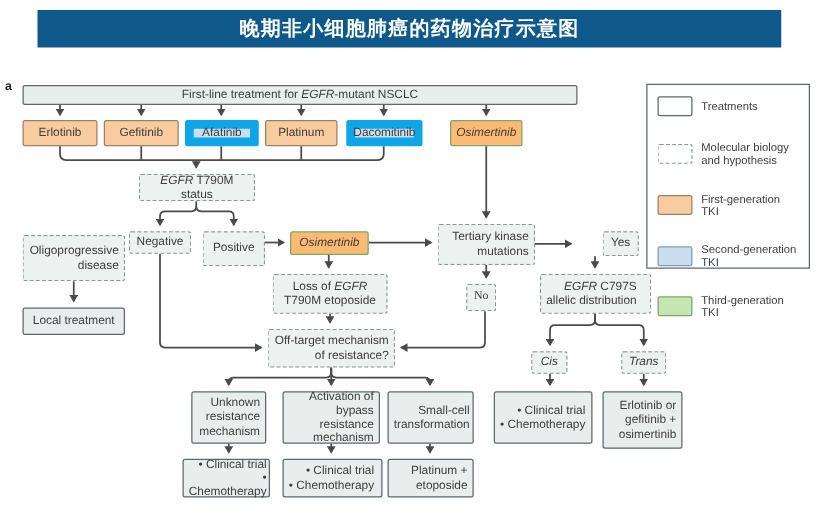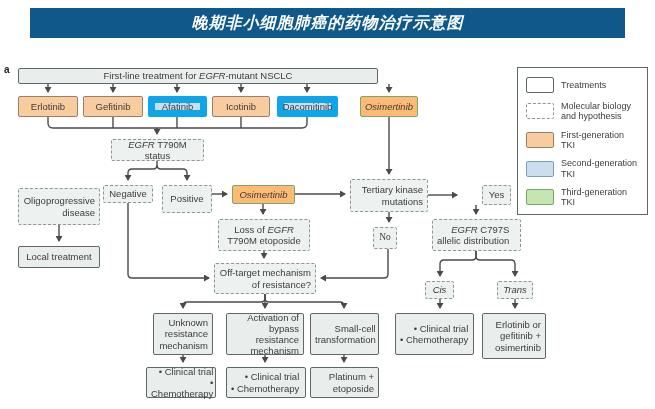--- a/index.html
+++ b/index.html
@@ -7,7 +7,7 @@
          font-family:"Liberation Sans",sans-serif;overflow:hidden;}
   #titlebar{position:absolute;left:30px;top:8px;width:595px;height:30px;
             display:flex;align-items:center;justify-content:center;
-            color:#fff;font-size:16px;font-weight:bold;letter-spacing:1px;font-style:italic;}
+            color:#fff;font-size:16px;font-weight:bold;letter-spacing:1px;}
   #panel-a{position:absolute;left:4px;top:64px;font-size:10px;font-weight:bold;color:#222;}
   svg.connectors{position:absolute;left:0;top:0;pointer-events:none;}
   .box{position:absolute;box-sizing:border-box;z-index:2;

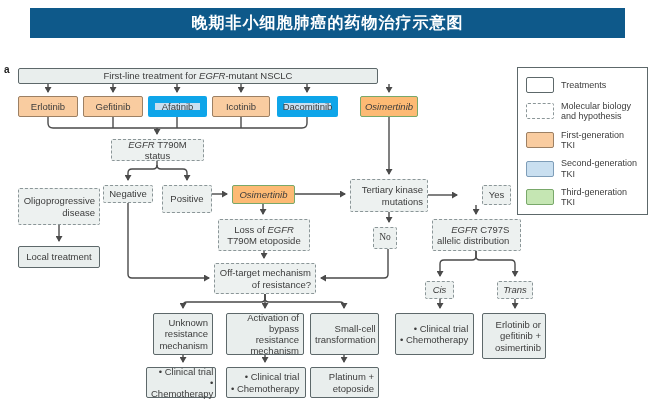--- a/index.html
+++ b/index.html
@@ -105,7 +105,7 @@
     </g>
   </svg>
 
-  <div class="box solid" style="left:18px;top:68px;width:360px;height:16px;">
+  <div class="box solid" style="left:18px;top:68px;width:444px;height:16px;">
     <span><span>First-line treatment for </span><span class="it">EGFR</span><span>-mutant NSCLC</span></span>
   </div>
 

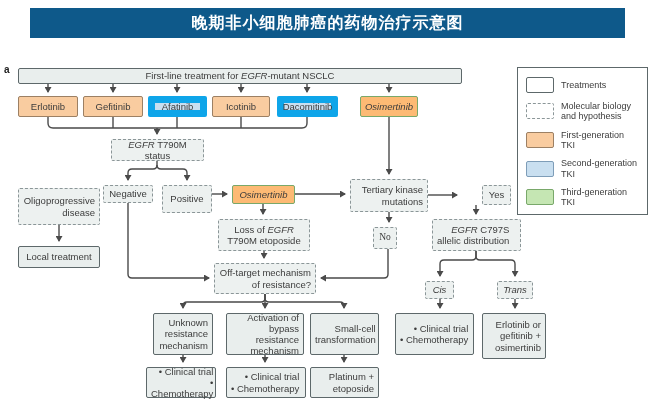--- a/index.html
+++ b/index.html
@@ -23,7 +23,7 @@
   .it{font-style:italic;}
   #legend{position:absolute;left:517px;top:67px;width:131px;height:148px;
           background:#fff;border:1px solid #5d686a;box-sizing:border-box;
-          display:flex;flex-direction:column;gap:8px;padding:9px 8px;z-index:2;}
+          display:flex;flex-direction:column;gap:20px;padding:9px 8px;z-index:2;}
   .lg-row{display:flex;align-items:center;gap:7px;}
   .lg-swatch{width:28px;height:16px;flex:0 0 28px;box-sizing:border-box;border-radius:2px;}
   .lg-solid{background:#fff;border:1px solid #5d686a;}

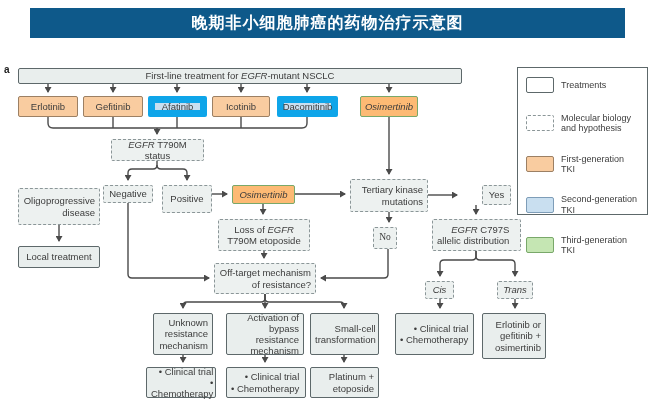--- a/index.html
+++ b/index.html
@@ -112,7 +112,7 @@
   <div class="box orange" style="left:18px;top:96px;width:60px;height:21px;">Erlotinib</div>
   <div class="box orange" style="left:83px;top:96px;width:60px;height:21px;">Gefitinib</div>
   <div class="box blue" style="left:148px;top:96px;width:59px;height:21px;">Afatinib</div>
-  <div class="box orange" style="left:212px;top:96px;width:58px;height:21px;">Icotinib</div>
+  <div class="box orange" style="left:212px;top:96px;width:58px;height:21px;">Platinum</div>
   <div class="box blue" style="left:277px;top:96px;width:61px;height:21px;">Dacomitinib</div>
   <div class="box green" style="left:360px;top:96px;width:58px;height:21px;">Osimertinib</div>
 

